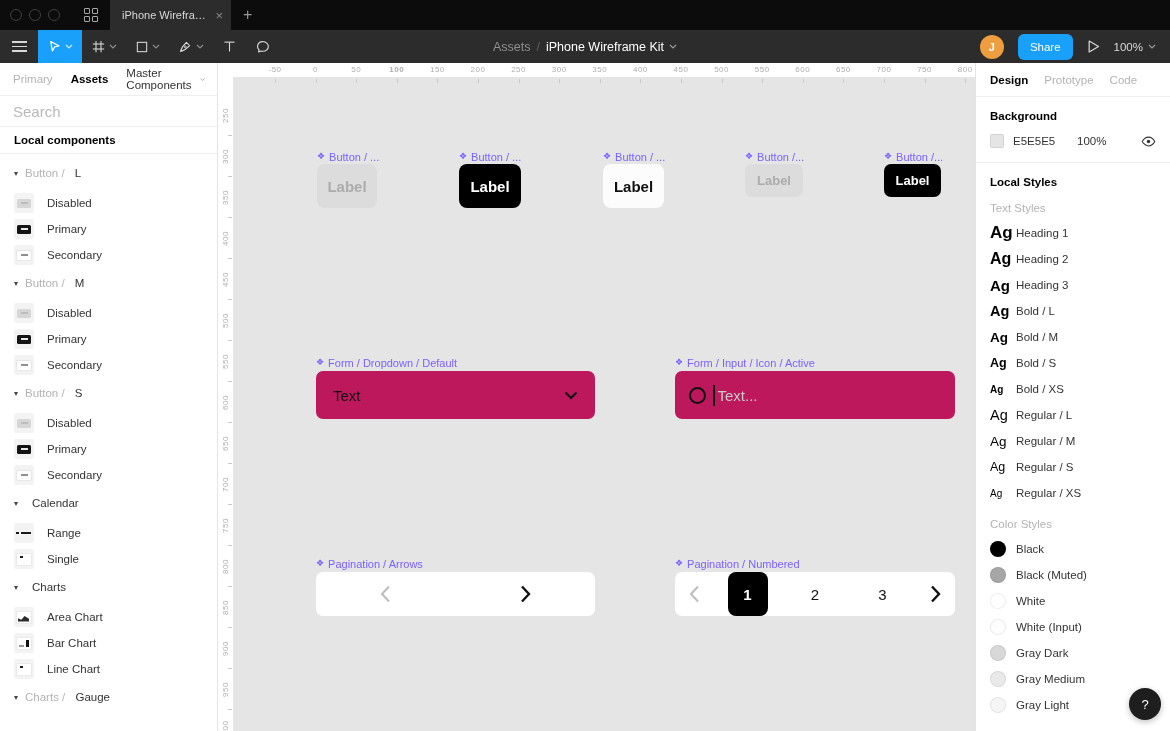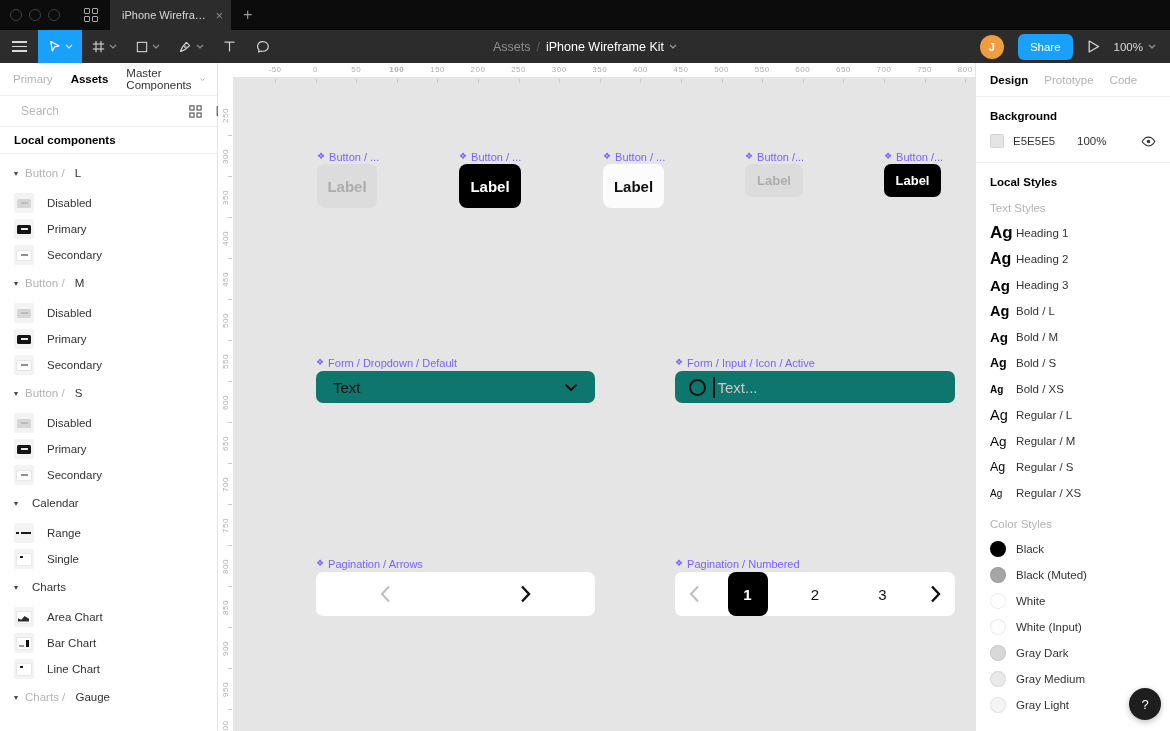--- a/index.html
+++ b/index.html
@@ -51,7 +51,7 @@
   .master-comp { margin-left:auto; display:flex; align-items:center; gap:5px; color:#333; }
   .master-comp .chev { color:#999; }
   .sb-search { height:31px; display:flex; align-items:center; padding:0 13px; border-bottom:1px solid #eeeeee; flex:0 0 31px; }
-  .sb-search input { border:none; outline:none; flex:1; font-size:12px; margin-left:8px; color:#333; font-family:inherit; }
+  .sb-search input { border:none; outline:none; flex:1; font-size:15px; margin-left:0; color:#333; font-family:inherit; }
   .sb-search input::placeholder { color:#b9b9b9; }
   .sb-search .icon-btn { color:#545454; display:flex; margin-left:12px; }
   .sb-localcomp { height:27px; display:flex; align-items:center; padding:0 14px; font-weight:700; color:#000; border-bottom:1px solid #eeeeee; flex:0 0 27px; }

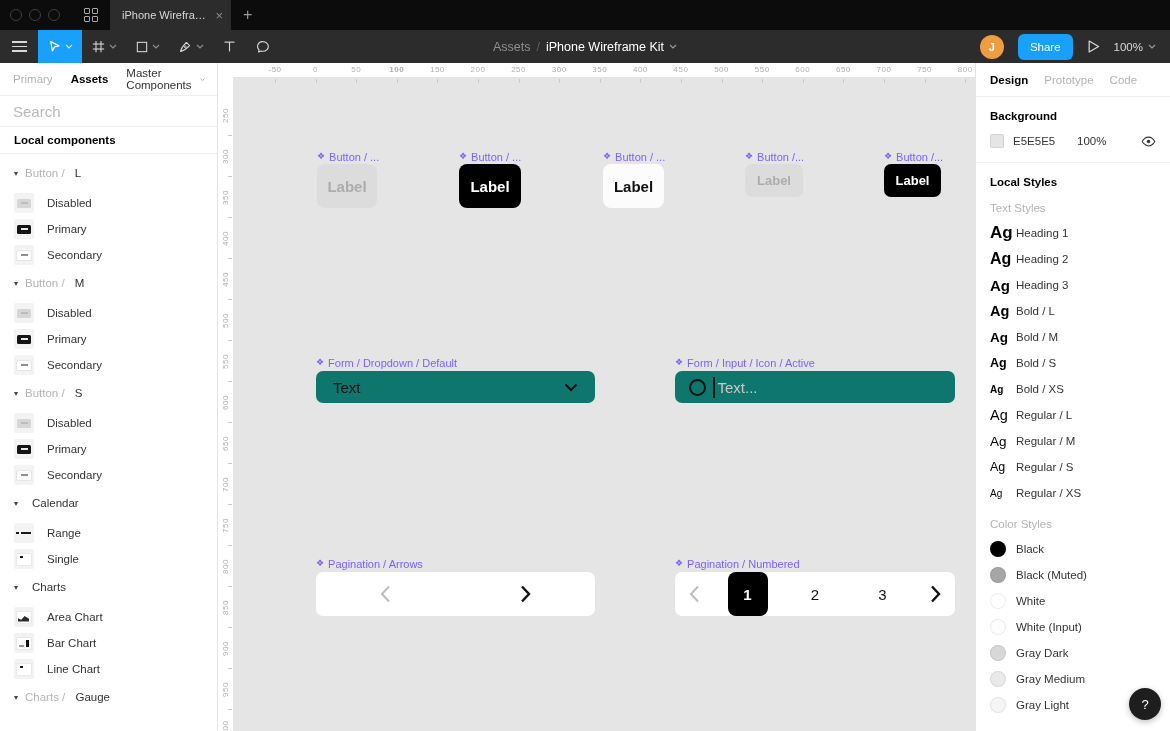--- a/index.html
+++ b/index.html
@@ -113,7 +113,7 @@
   .cmp-btn:nth-of-type(5) { left:651px; } .cmp-btn:nth-of-type(5) .btn { width:57px; }
   .btn.l { height:44px; }
   .btn.m { height:33px; }
-  .field { background:#0f766e; border-radius:7px; height:32px; display:flex; align-items:center; margin-top:2px; }
+  .field { background:#be185d; border-radius:7px; height:48px; display:flex; align-items:center; margin-top:2px; }
   .dropdown-box { width:279px; padding:0 17px; justify-content:space-between; }
   .dropdown-box .val { font-size:15px; color:#111; }
   .input-box { width:280px; padding:0 14px; }

